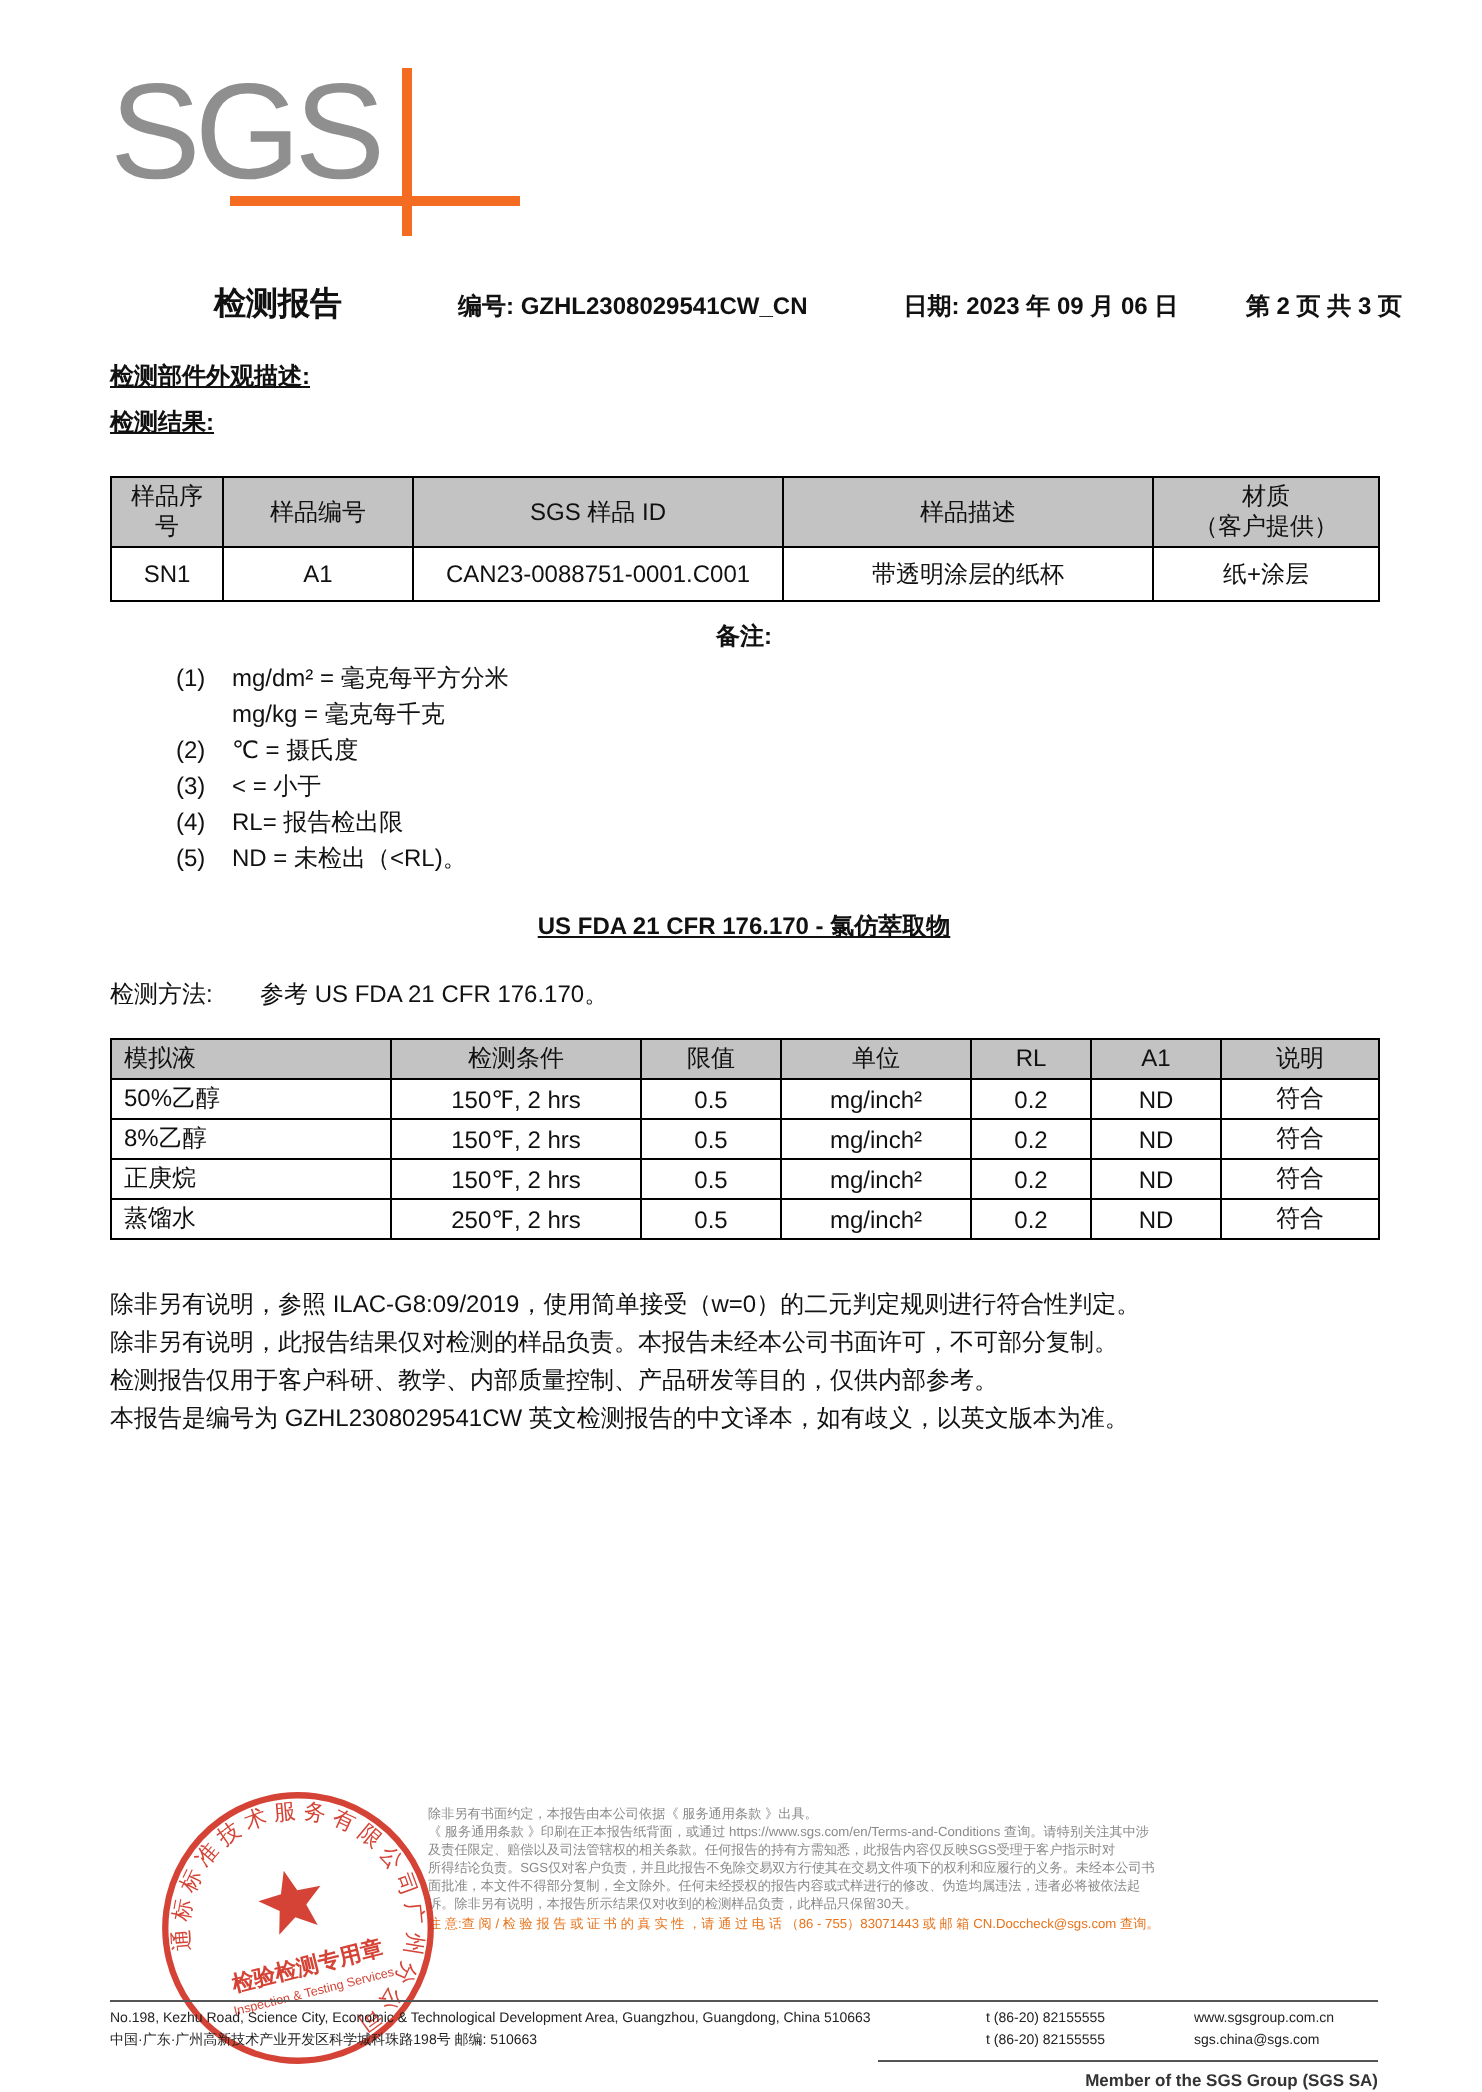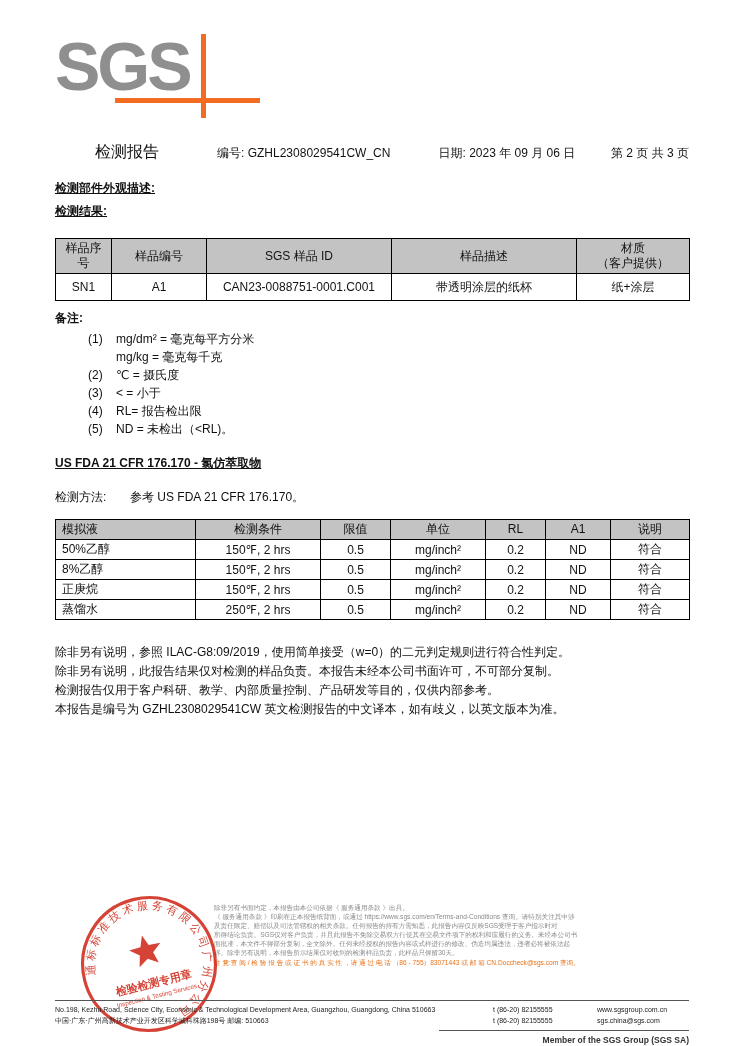--- a/index.html
+++ b/index.html
@@ -10,7 +10,7 @@
   }
   
   .logo{position:absolute;left:55px;top:26px;width:170px;height:90px;}
-  .logo-text{font-size:68px;font-weight:bold;color:#8f8f8f;letter-spacing:-3px;line-height:80px;font-family:"Liberation Sans","DejaVu Sans",sans-serif;}
+  .logo-text{font-size:68px;font-weight:normal;color:#8f8f8f;letter-spacing:-3px;line-height:80px;font-family:"Liberation Sans","DejaVu Sans",sans-serif;}
   .logo-vbar{position:absolute;left:146px;top:8px;width:5px;height:84px;background:#f36c21;}
   .logo-hbar{position:absolute;left:60px;top:72px;width:145px;height:5px;background:#f36c21;}
   

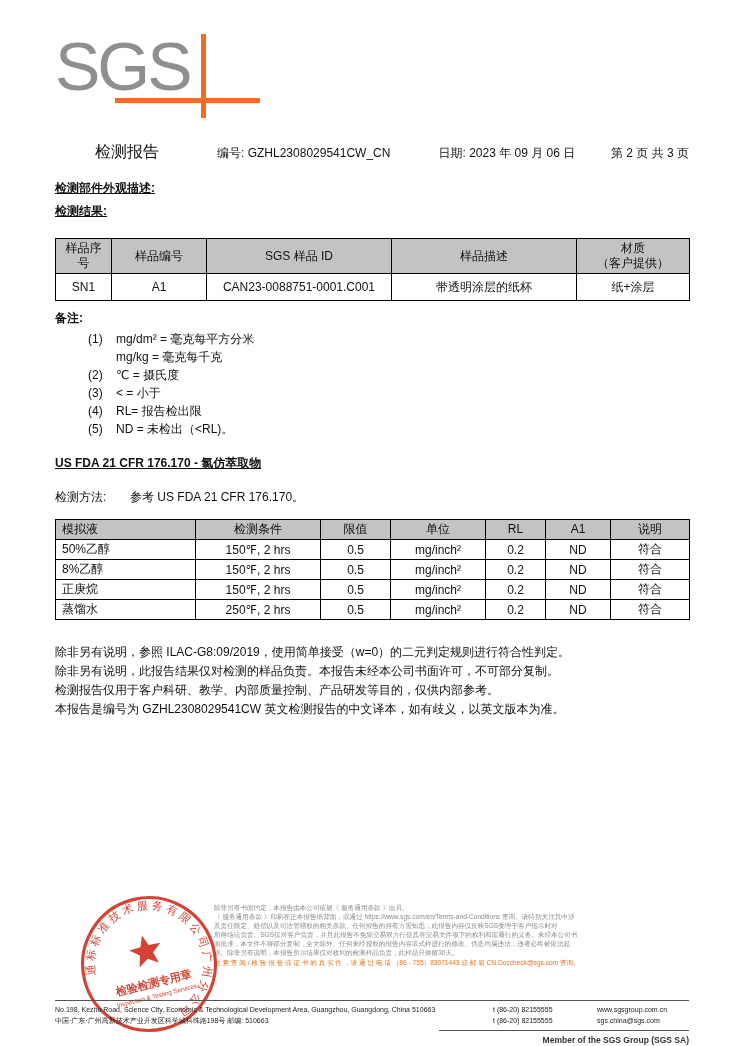--- a/index.html
+++ b/index.html
@@ -14,7 +14,7 @@
   .logo-vbar{position:absolute;left:146px;top:8px;width:5px;height:84px;background:#f36c21;}
   .logo-hbar{position:absolute;left:60px;top:72px;width:145px;height:5px;background:#f36c21;}
   
-  .header{position:absolute;left:55px;top:142px;width:634px;display:flex;align-items:baseline;font-weight:normal;}
+  .header{position:absolute;left:67px;top:142px;width:634px;display:flex;align-items:baseline;font-weight:bold;}
   .header .title{font-size:16px;margin-left:40px;}
   .header .h-no{margin-left:58px;font-size:12px;}
   .header .h-date{margin-left:48px;font-size:12px;}

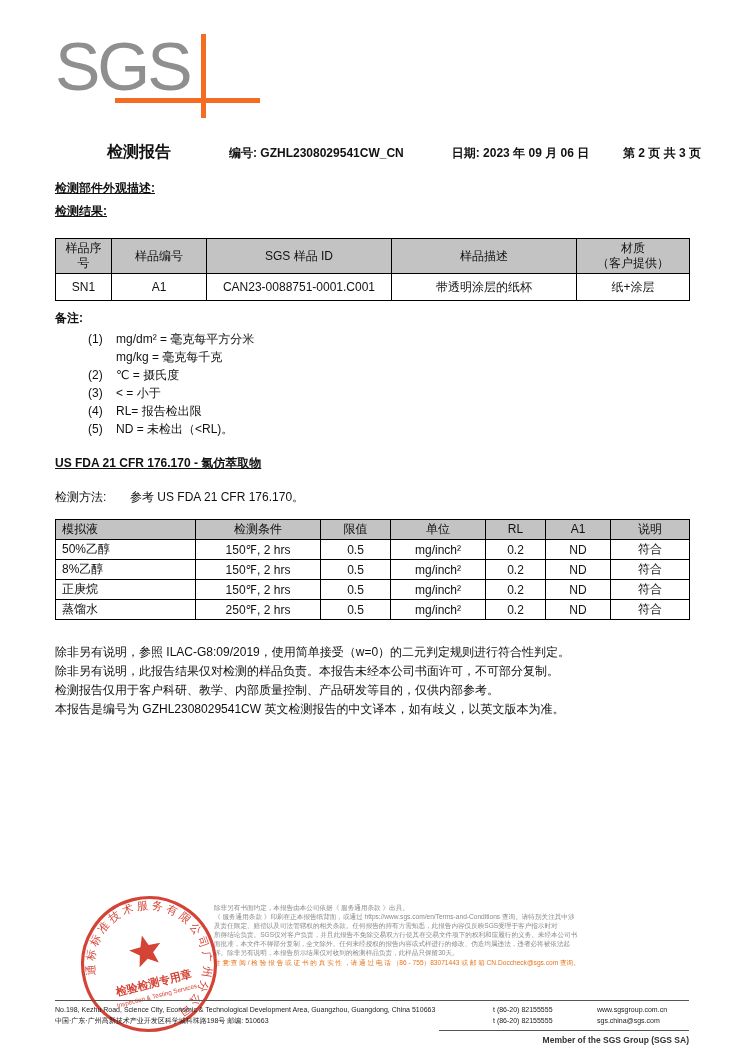--- a/index.html
+++ b/index.html
@@ -30,7 +30,7 @@
   .sample-table td{height:22px;}
   
   .notes{margin-top:9px;}
-  .notes-head{font-weight:bold;margin-bottom:3px;}
+  .notes-head{font-weight:bold;margin-bottom:3px;text-align:center;}
   .note-item{display:flex;line-height:18px;}
   .note-num{width:28px;margin-left:33px;flex:none;}
   .note-text{flex:1;}

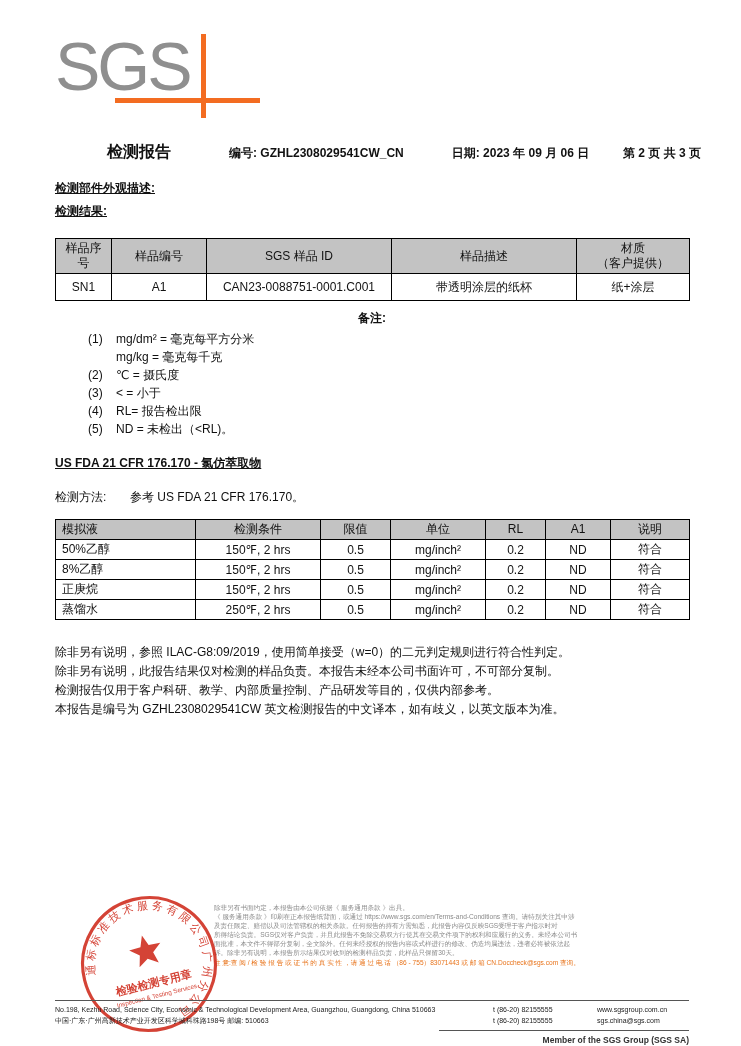--- a/index.html
+++ b/index.html
@@ -35,7 +35,7 @@
   .note-num{width:28px;margin-left:33px;flex:none;}
   .note-text{flex:1;}
   
-  .fda-head{margin-top:17px;font-weight:bold;text-decoration:underline;}
+  .fda-head{margin-top:17px;font-weight:bold;text-decoration:underline;text-align:center;}
   .method-row{margin-top:17px;display:flex;}
   .method-label{width:75px;flex:none;}
   

